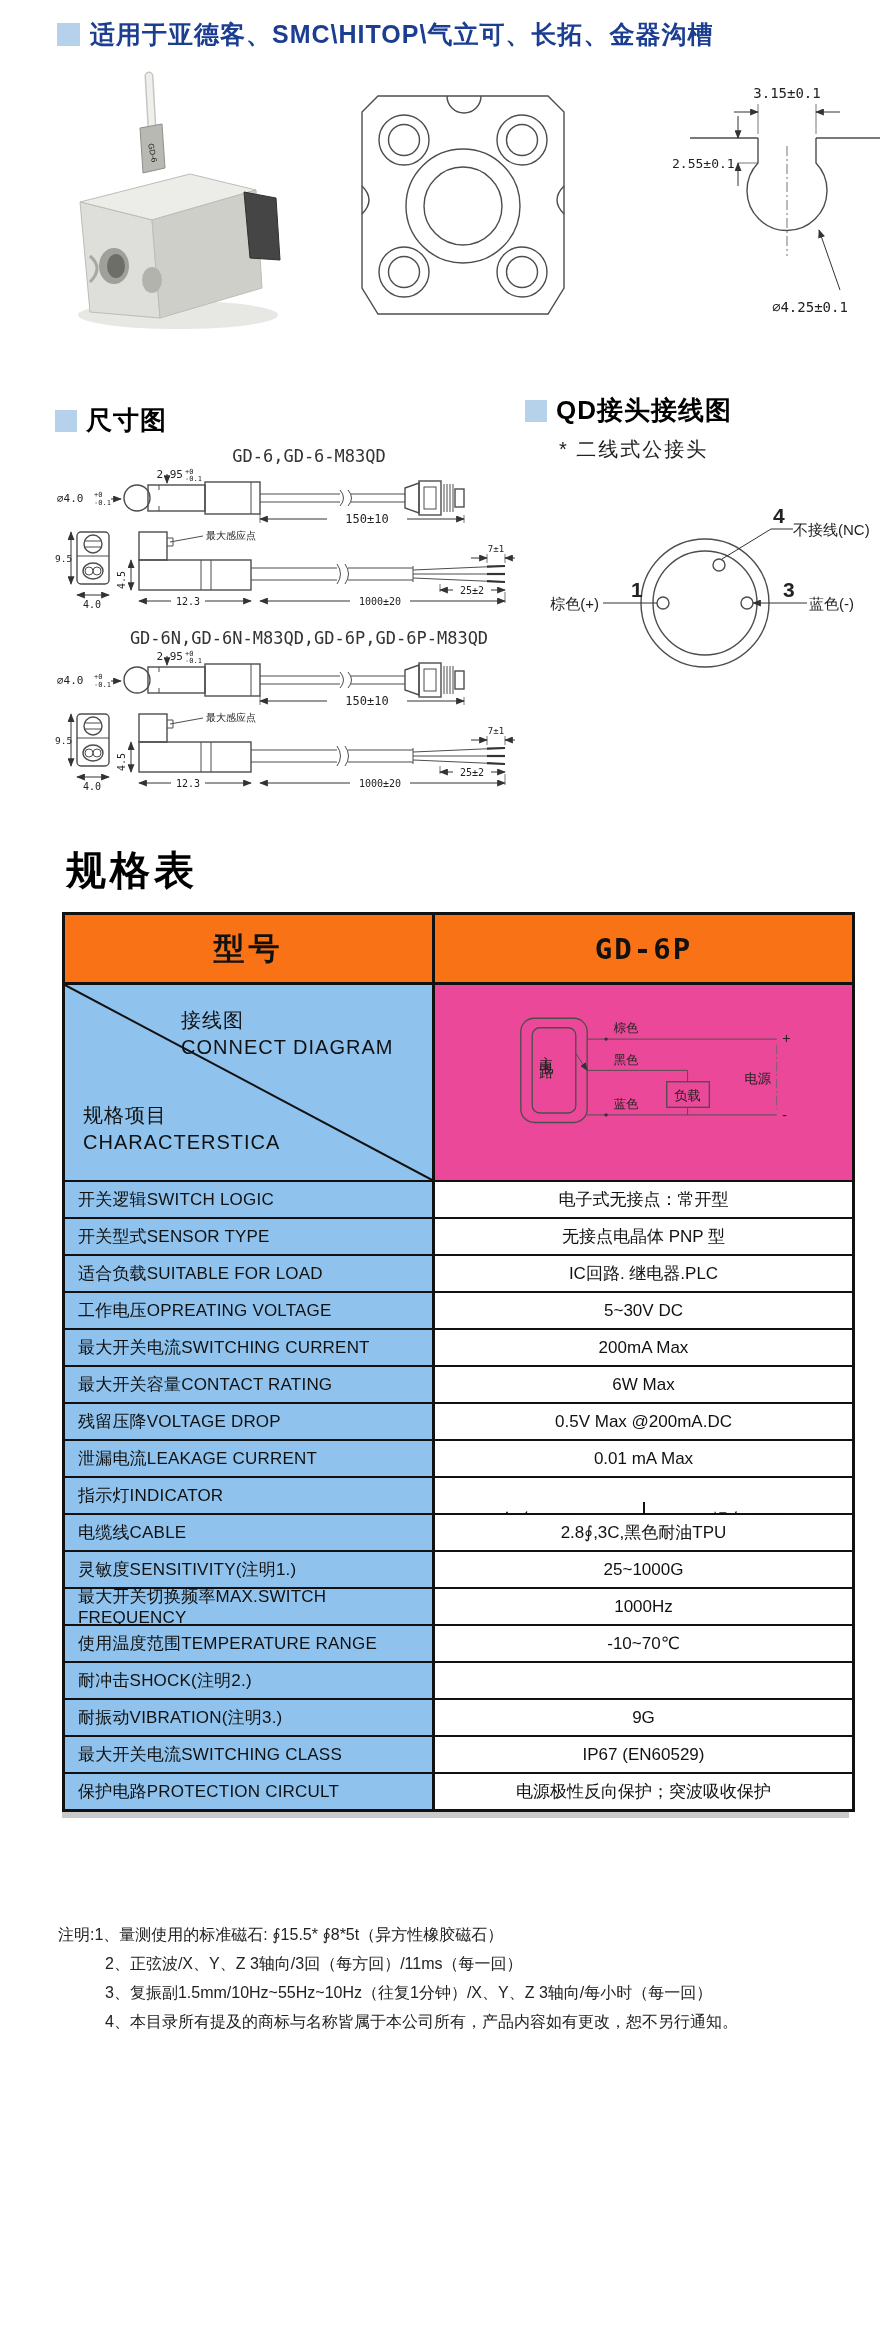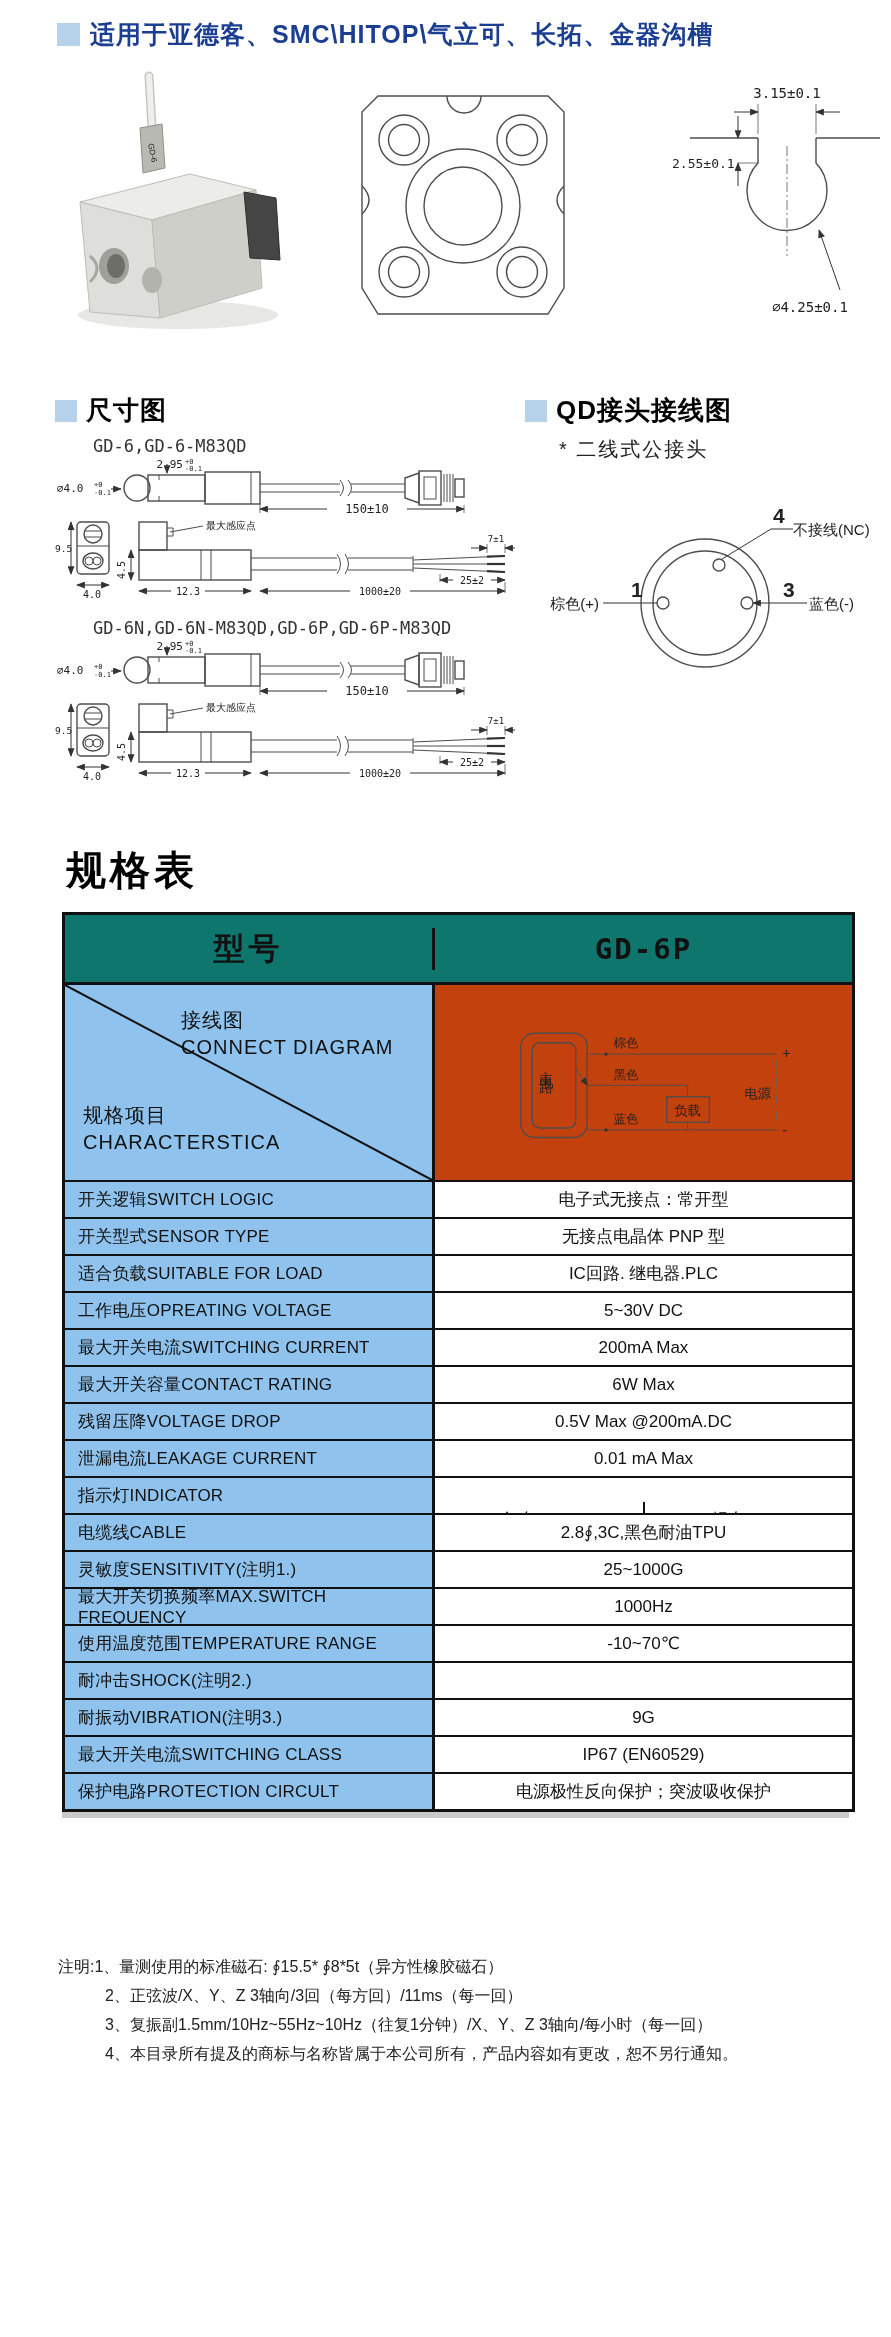--- a/index.html
+++ b/index.html
@@ -30,7 +30,7 @@
   .dimtxt { font-family:"DejaVu Sans Mono","DejaVu Sans",monospace; }
 
   
-  .dim-col { position:absolute; left:55px; top:393px; width:470px; }
+  .dim-col { position:absolute; left:55px; top:403px; width:470px;text-align:center; }
   .group-label { font-size:17px; color:#333; margin:8px 0 2px 38px; font-family:"DejaVu Sans Mono","DejaVu Sans",monospace; }
   .dim-figure { display:block; }
 

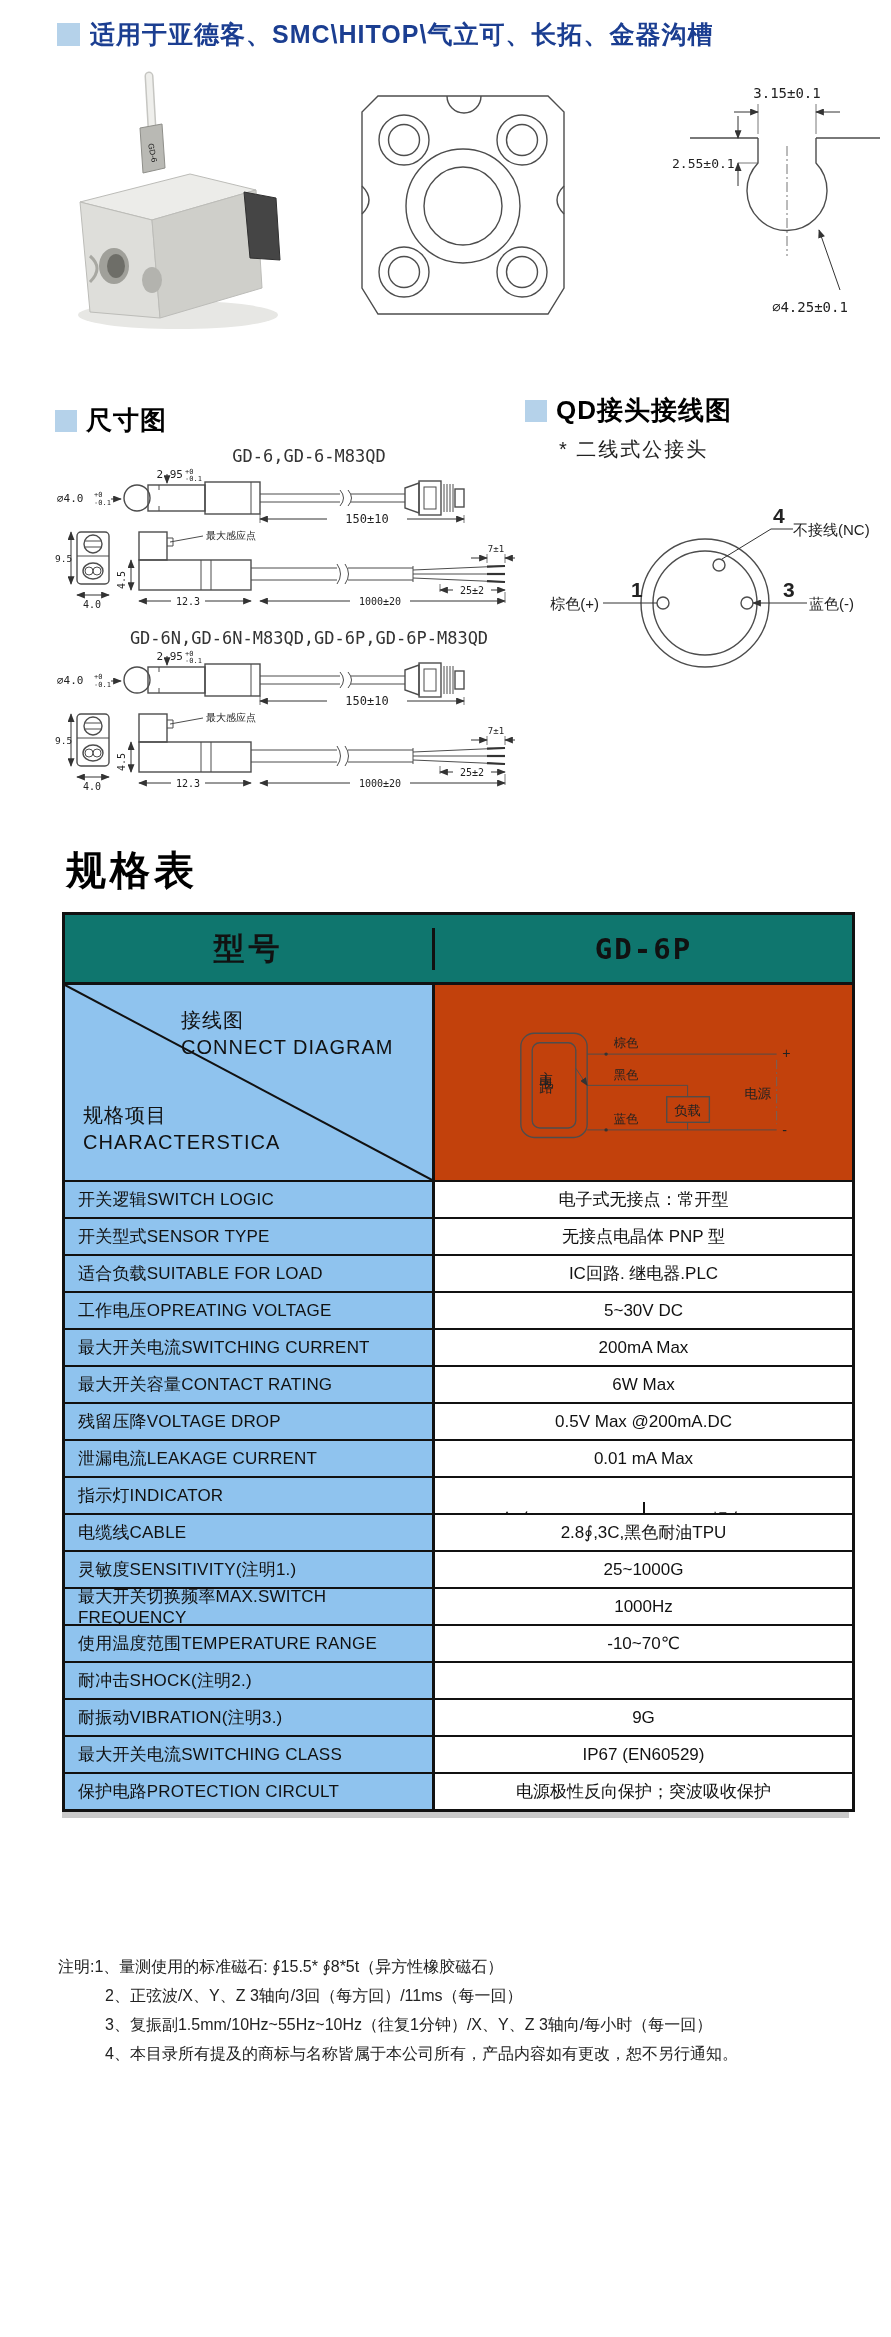--- a/index.html
+++ b/index.html
@@ -41,7 +41,7 @@
   
   .spec-heading { position:absolute; left:66px; top:843px; font-size:40px; font-weight:bold; color:#000; letter-spacing:4px; }
   .spec-table { position:absolute; left:62px; top:912px; width:793px; border:3px solid #111; background:#fff; box-shadow:-3px 9px 0 -3px #c9c9c9; }
-  .spec-hrow { display:flex; height:67px; background:#0f766e;align-items:center; }
+  .spec-hrow { display:flex; height:67px; background:#f97316; }
   .spec-hrow .hl { width:370px; border-right:3px solid #111; display:flex; align-items:center; justify-content:center; font-size:31px; font-weight:bold; letter-spacing:4px; }
   .spec-hrow .hr { flex:1; display:flex; align-items:center; justify-content:center; font-size:29px; font-weight:bold; letter-spacing:2px; font-family:"DejaVu Sans Mono","DejaVu Sans",monospace; }
   .spec-drow { display:flex; height:198px; border-top:3px solid #111; }

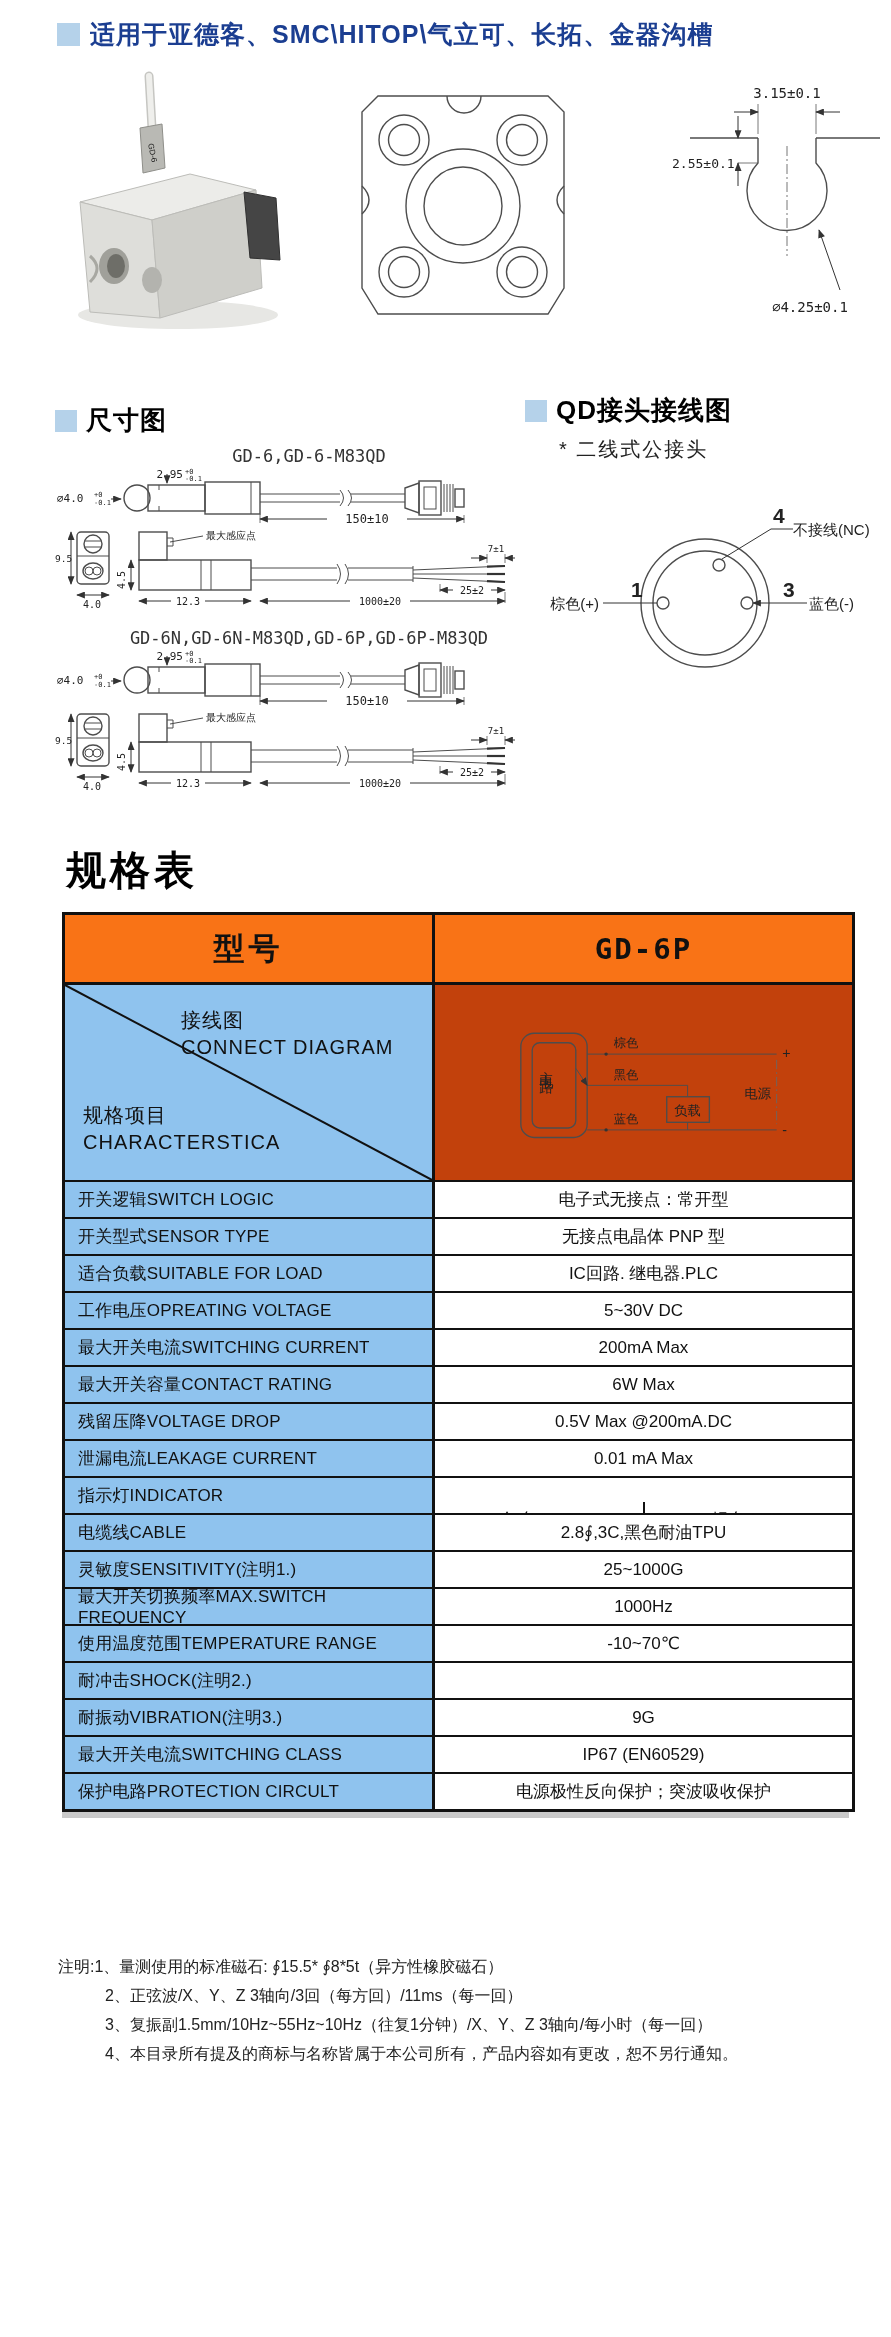--- a/index.html
+++ b/index.html
@@ -49,7 +49,7 @@
   .spec-drow .dl svg.diag { position:absolute; inset:0; width:100%; height:100%; }
   .diag-top { position:absolute; top:22px; left:116px; font-size:20px; line-height:1.35; letter-spacing:1px; }
   .diag-bottom { position:absolute; bottom:24px; left:18px; font-size:20px; line-height:1.35; letter-spacing:1px; }
-  .spec-drow .dr { flex:1; background:#c2410c; display:flex; align-items:flex-start; justify-content:center; padding-top:27px; }
+  .spec-drow .dr { flex:1; background:#ec4899; display:flex; align-items:flex-start; justify-content:center; padding-top:12px; }
   .sr { display:flex; height:37px; border-top:2px solid #111; }
   .sr .sl { width:370px; background:#8fc3ee; border-right:3px solid #111; display:flex; align-items:center; padding-left:13px; font-size:17px; letter-spacing:0.2px; }
   .sr .sv { flex:1; background:#fff; display:flex; align-items:center; justify-content:center; font-size:17px; text-align:center; }

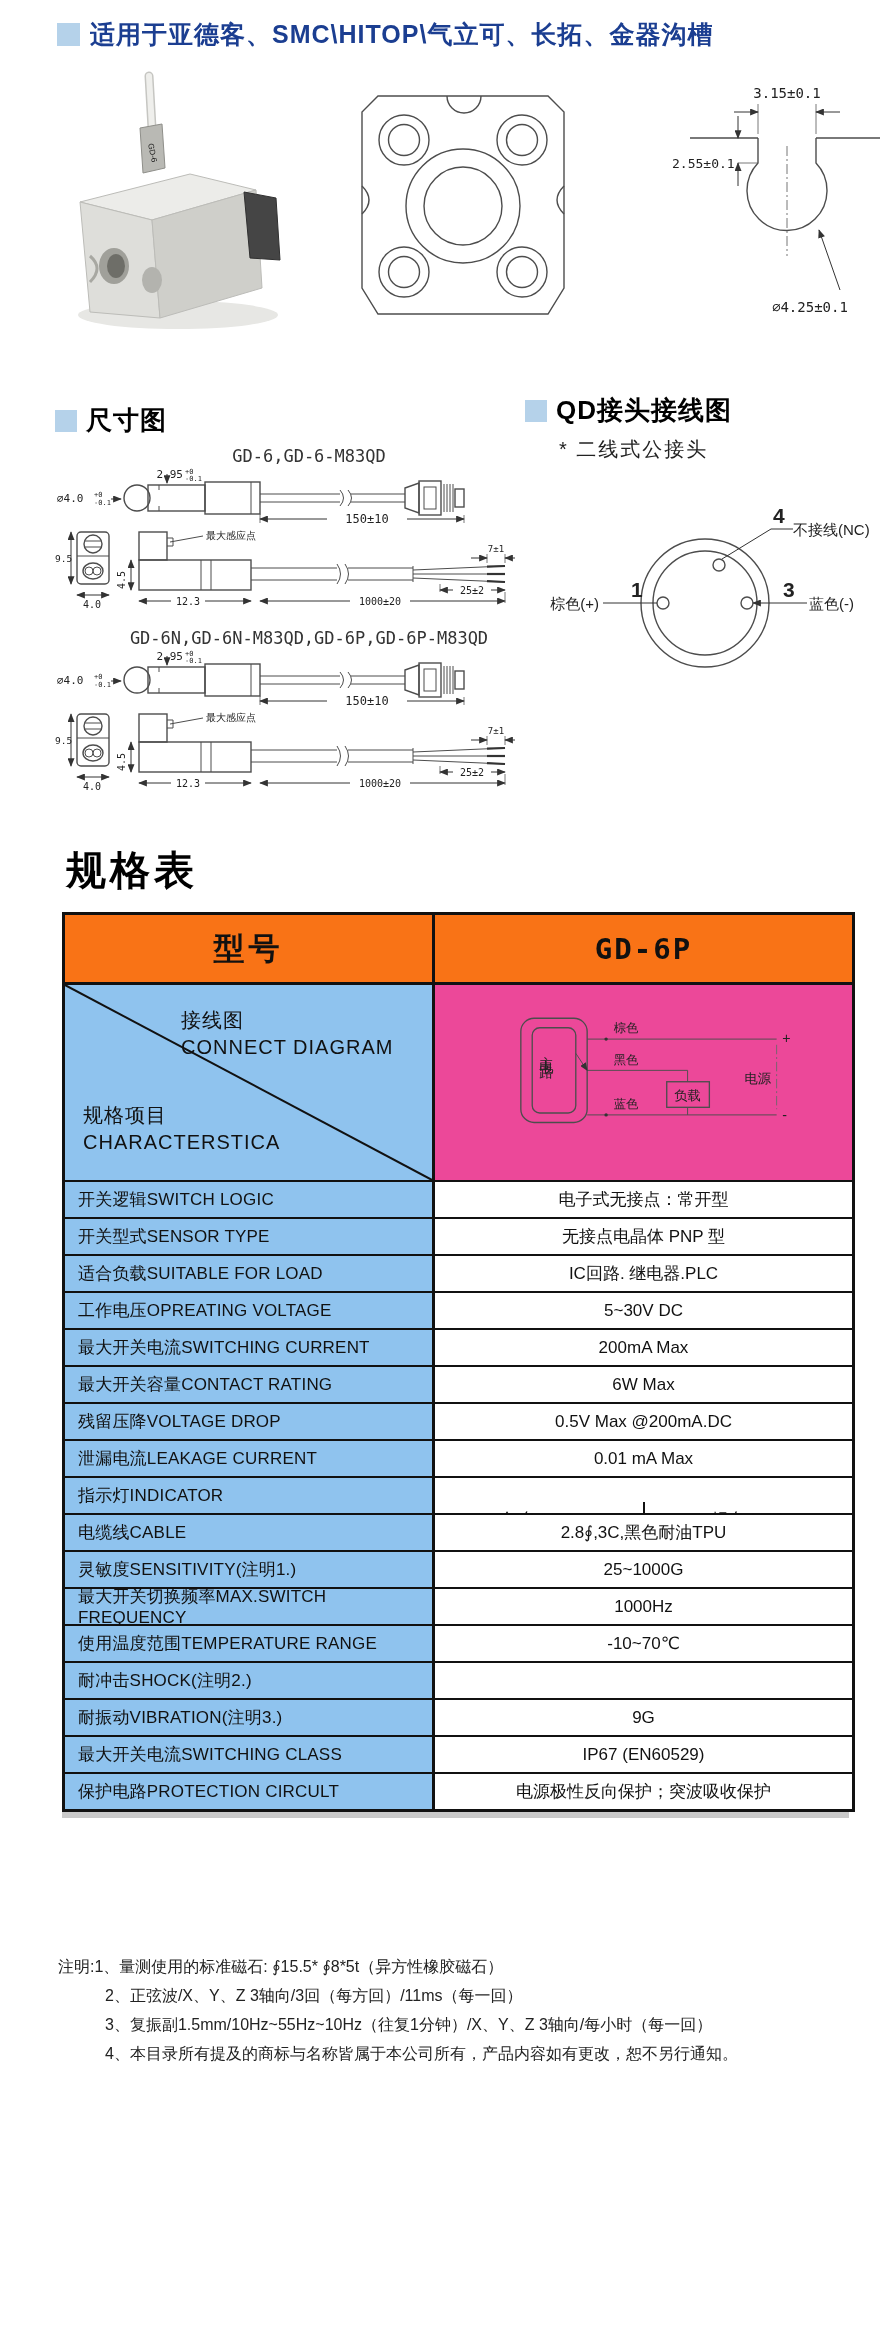--- a/index.html
+++ b/index.html
@@ -59,7 +59,7 @@
 
   
   .notes { position:absolute; left:58px; top:1920px; width:810px; font-size:16px; color:#222; line-height:29px; }
-  .note-first { display:flex;margin-top:32px; }
+  .note-first { display:flex; }
   .note-first .pfx { flex:none; }
   .note-rest { margin-left:47px; }
 </style>

